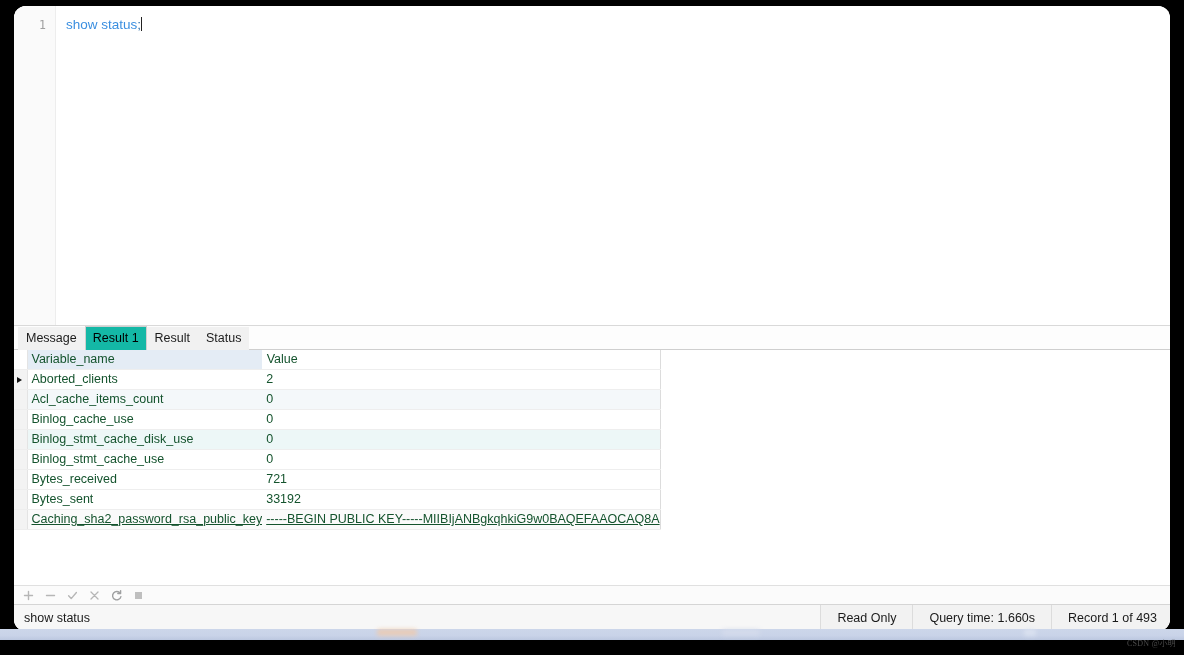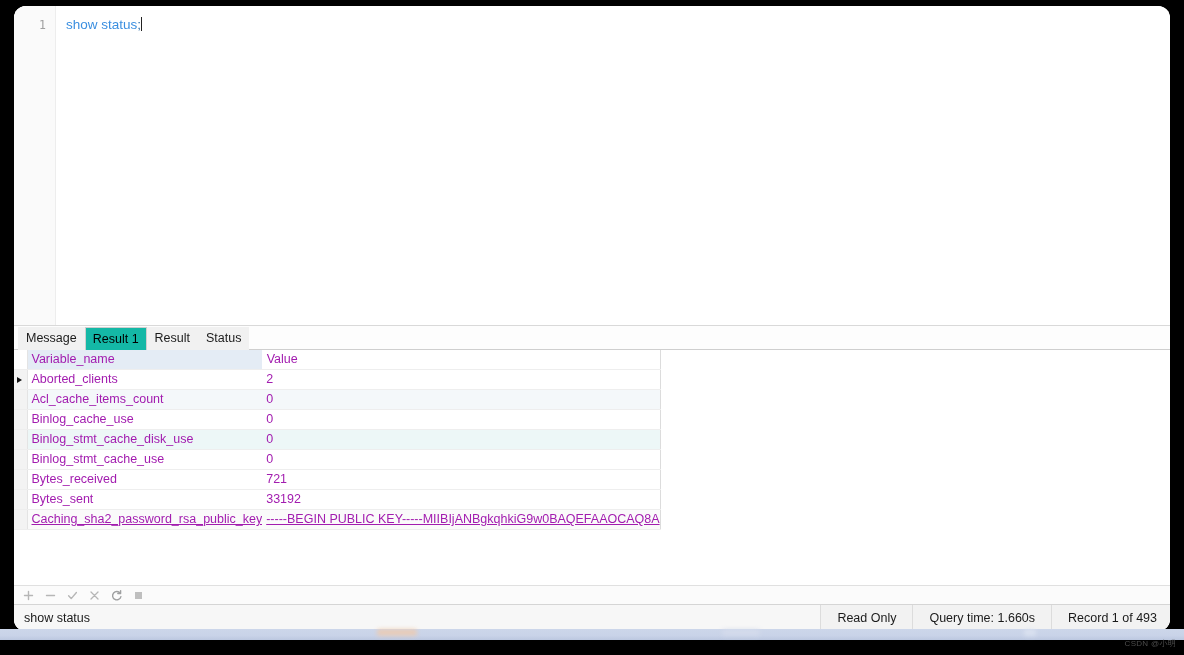--- a/index.html
+++ b/index.html
@@ -140,6 +140,7 @@
     background: #fdfdfd;
     border-bottom: 1px solid #cfcfcf;
     display: flex;
+    align-items: flex-end;
     padding-left: 4px;
     flex: none;
     position: relative;

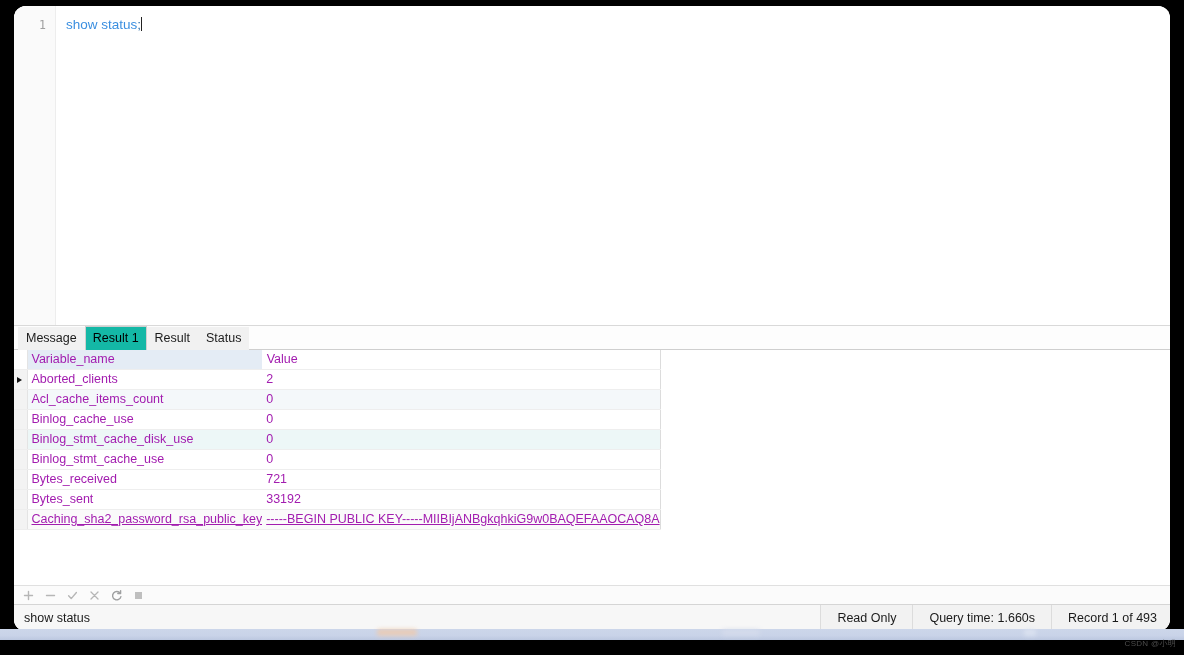--- a/index.html
+++ b/index.html
@@ -178,7 +178,7 @@
     border-collapse: collapse;
     table-layout: fixed;
     font-size: 12.5px;
-    color: #a21caf;
+    color: #14532d;
   }
   table.grid th, table.grid td {
     height: 19px;

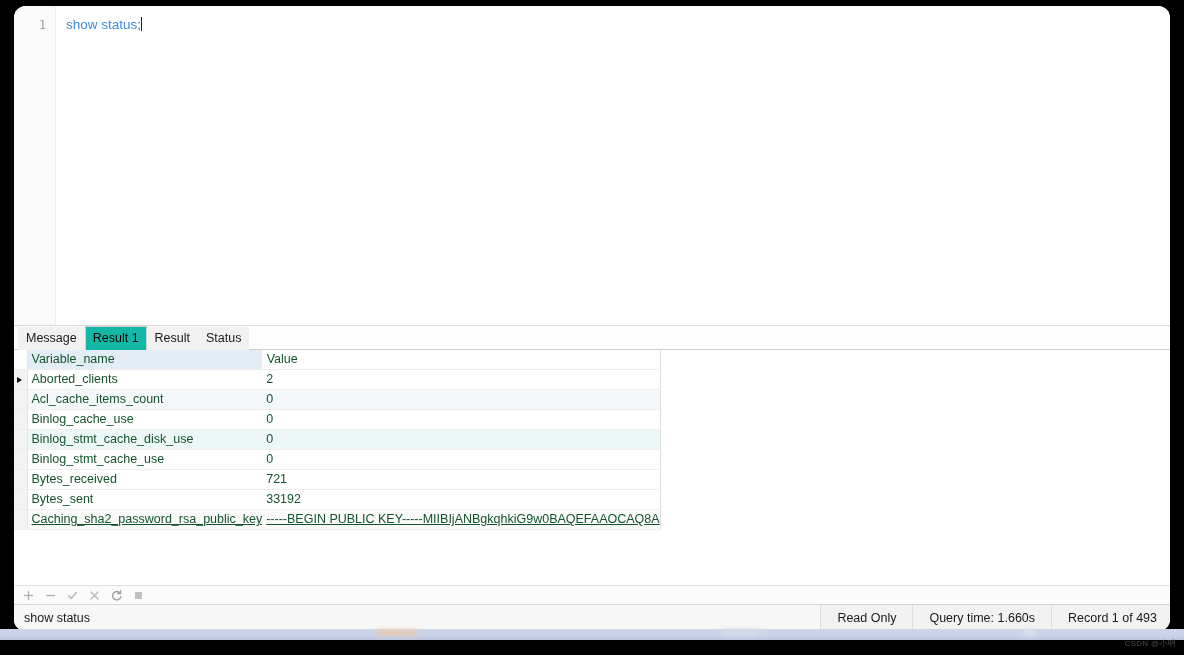--- a/index.html
+++ b/index.html
@@ -53,7 +53,7 @@
     color: #5a5a5a;
     opacity: .85;
     letter-spacing: .3px;
-    font-family: Liberation Sans, sans-serif;
+    font-family: Liberation Serif, serif;
     white-space: nowrap;
   }
 

